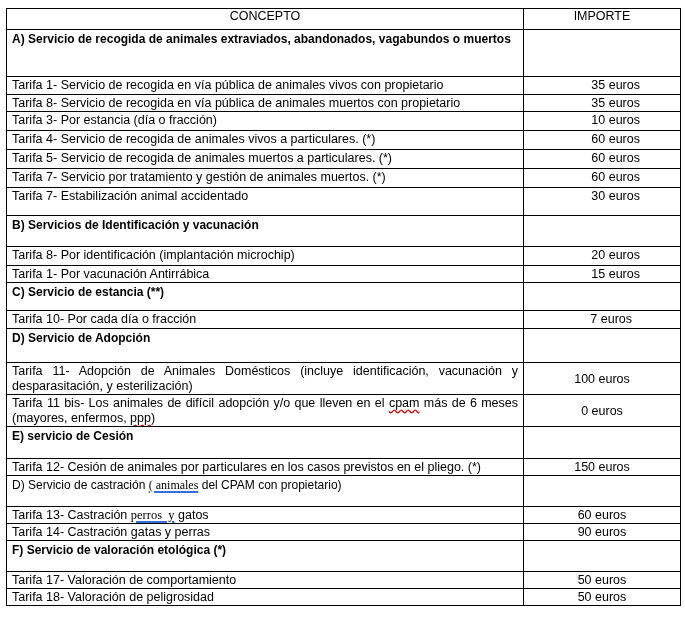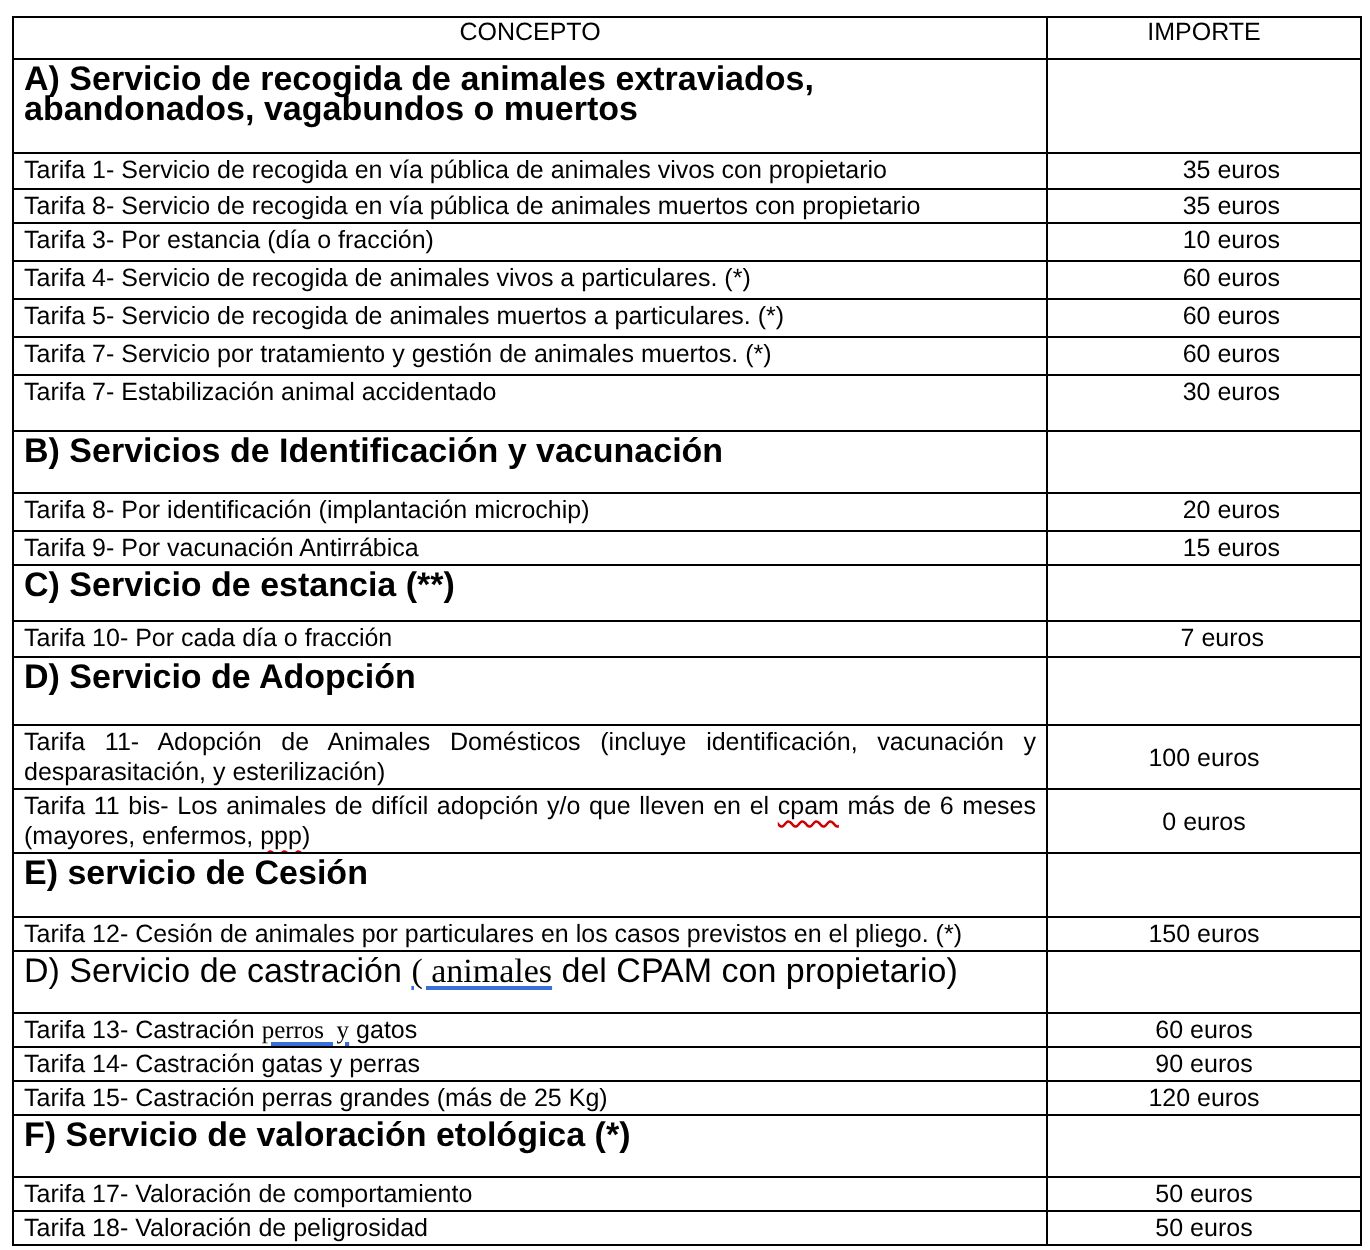--- a/index.html
+++ b/index.html
@@ -12,7 +12,7 @@
   col.c1 { width: 517px; }
   col.c2 { width: 157px; }
   th { text-align: center; height: 20px; padding-top: 0; vertical-align: top; }
-  td.sec { font-weight: bold; font-size: 17px; padding-top: 2px; }
+  td.sec { font-weight: bold; font-size: 12px; padding-top: 2px; }
   td.sec.normal { font-weight: normal; }
   td.item { padding-top: 1px; }
   td.amt { text-align: right; padding-right: 40px; padding-top: 1px; }

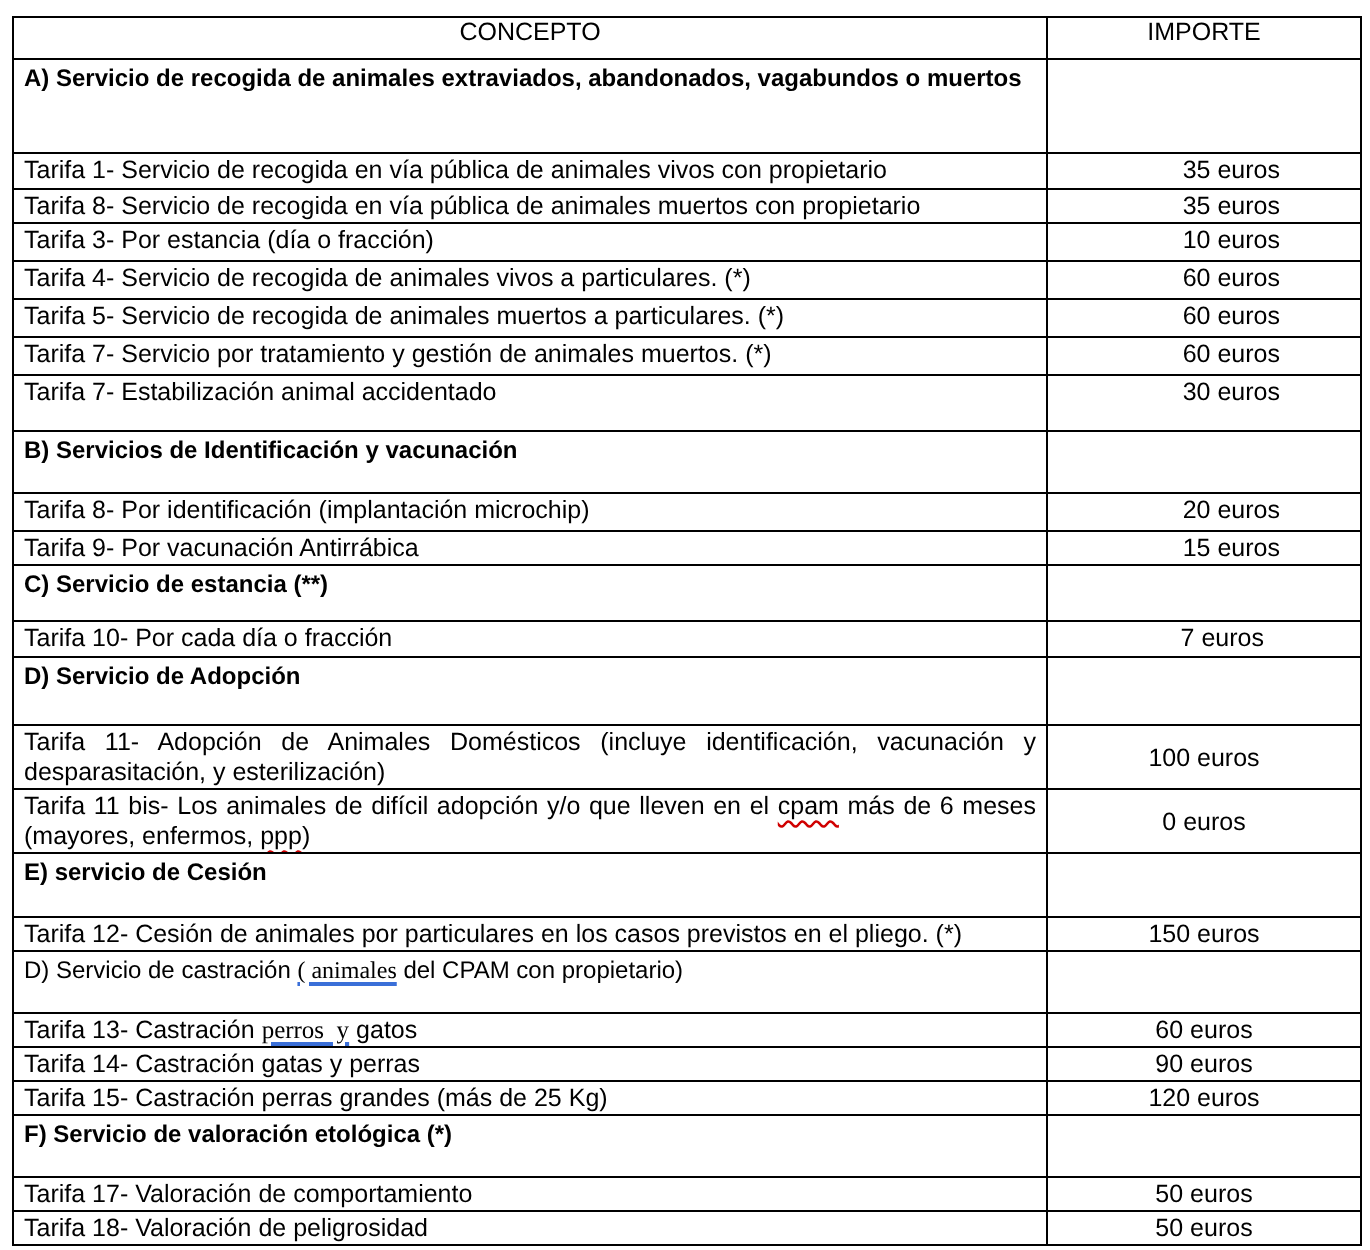--- a/index.html
+++ b/index.html
@@ -78,7 +78,7 @@
     <td class="amt">20 euros</td>
   </tr>
   <tr>
-    <td class="item" style="height:15px">Tarifa 9- Por vacunación Antirrábica</td>
+    <td class="item" style="height:15px">Tarifa 1- Por vacunación Antirrábica</td>
     <td class="amt">15 euros</td>
   </tr>
 

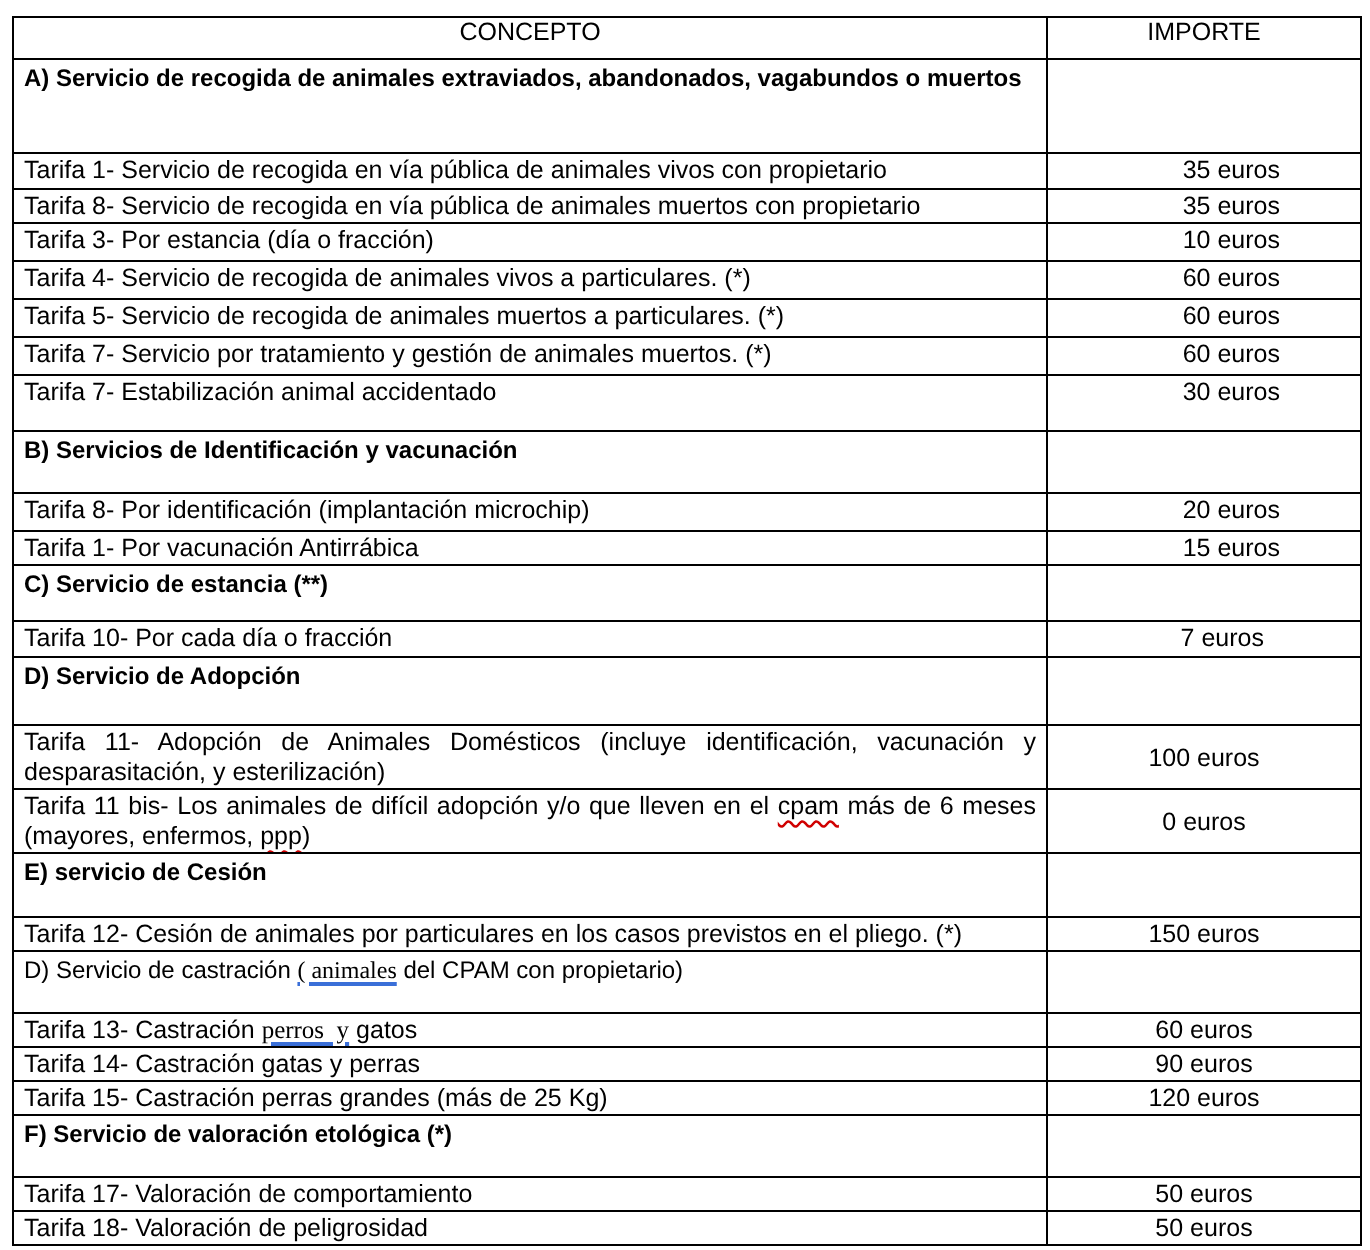--- a/index.html
+++ b/index.html
@@ -125,10 +125,6 @@
     <td class="item" style="height:15px">Tarifa 14- Castración gatas y perras</td>
     <td class="amt center-top">90 euros</td>
   </tr>
-  <tr>
-    <td class="item" style="height:15px">Tarifa 15- Castración perras grandes (más de 25 Kg)</td>
-    <td class="amt center-top">120 euros</td>
-  </tr>
 
   <tr>
     <td class="sec" style="height:28px">F) Servicio de valoración etológica (*)</td>

